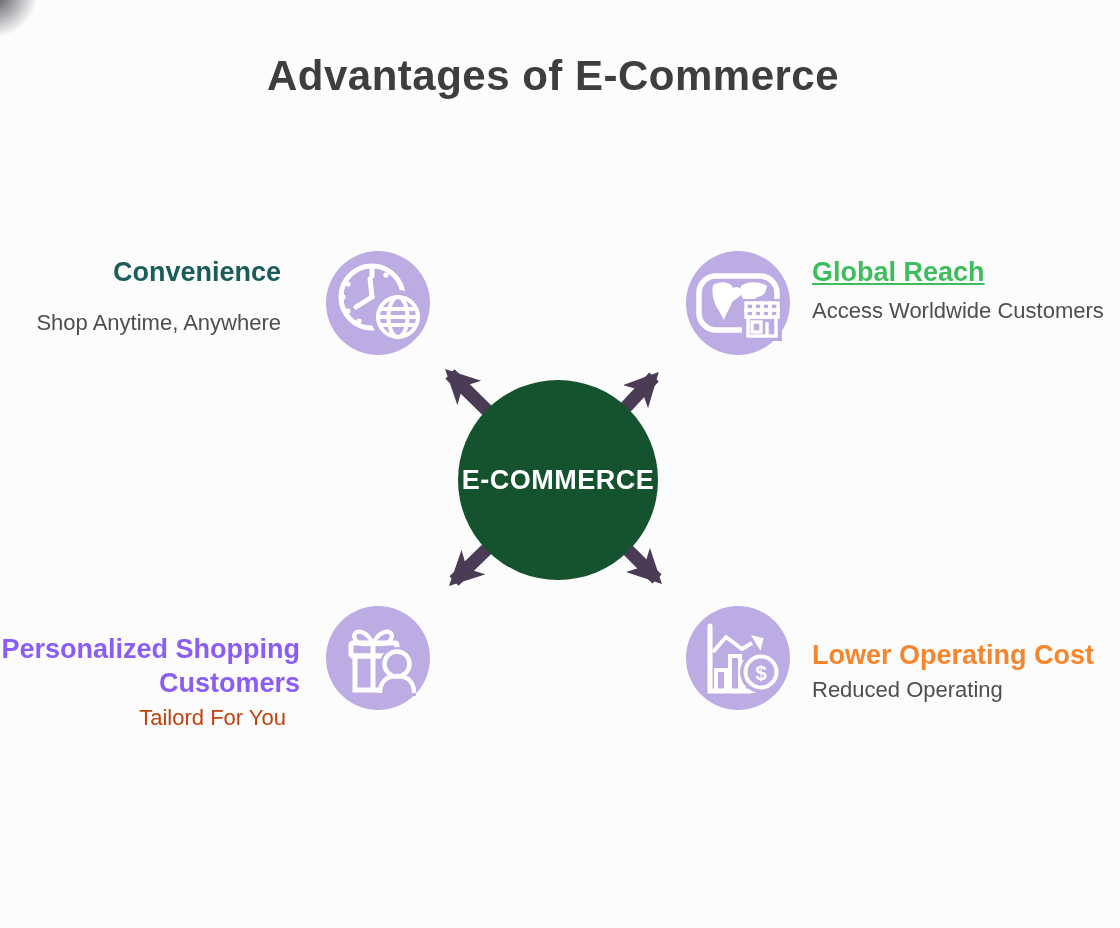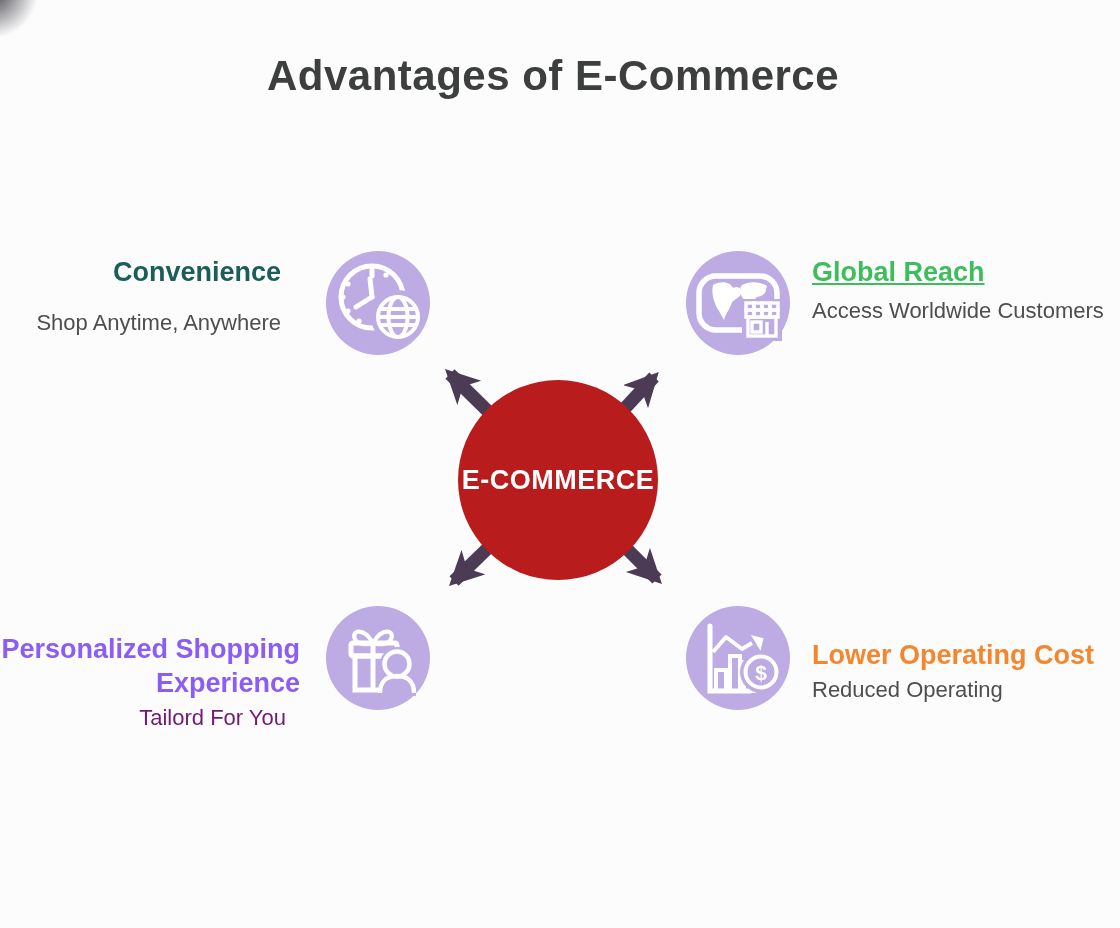--- a/index.html
+++ b/index.html
@@ -74,7 +74,7 @@
     </g>
   </svg>
 
-  <div class="hub-circle" style="background-color: #b91c1c;">
+  <div class="hub-circle" style="background-color: #14532d;">
     <span class="hub-label" style="color: rgb(255, 255, 255);">E-COMMERCE</span>
   </div>
 

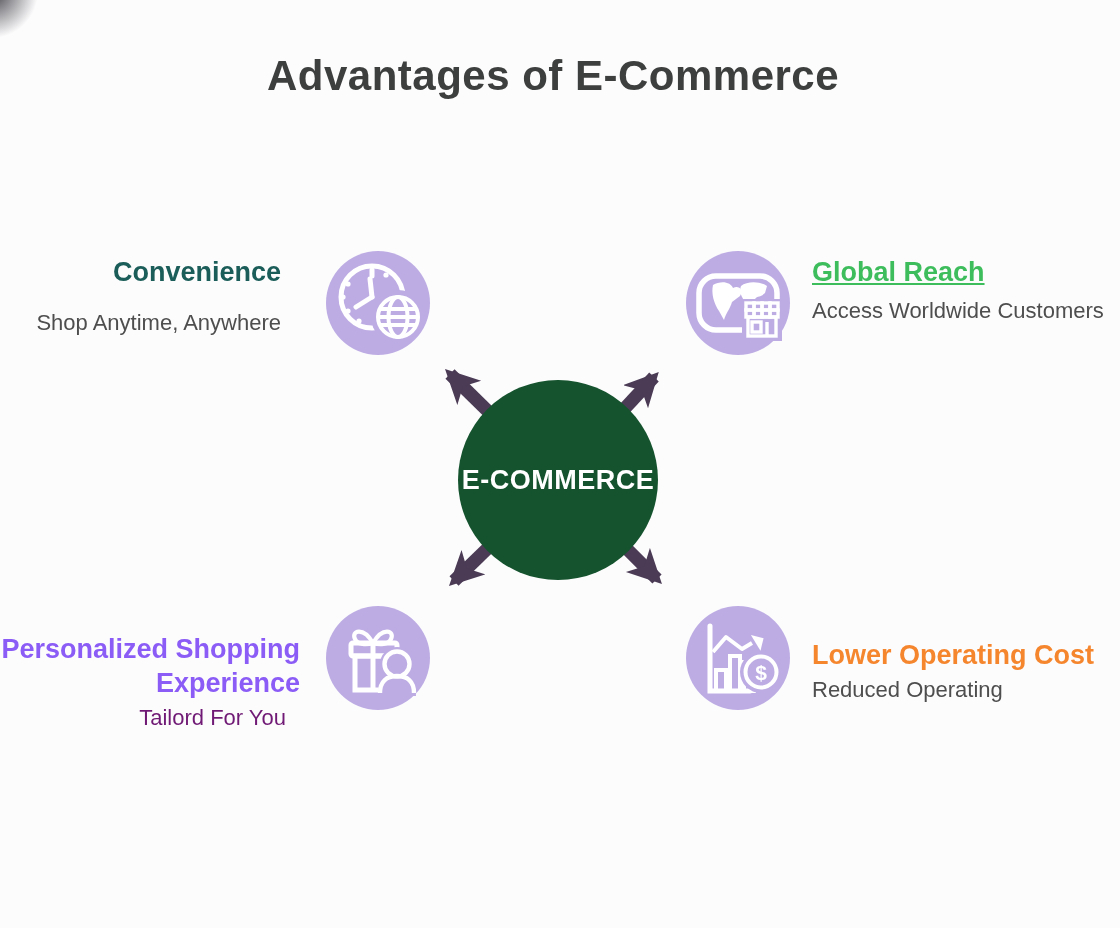--- a/index.html
+++ b/index.html
@@ -137,7 +137,7 @@
   <div class="quad q-bl">
     <div class="quad-heading" style="color: #8b5cf6;">
       <div>Personalized Shopping</div>
-      <div>Experience</div>
+      <div>Customers</div>
     </div>
     <div class="quad-subtitle" style="color: #701a75; padding-left: 48px;">Tailord For You</div>
   </div>

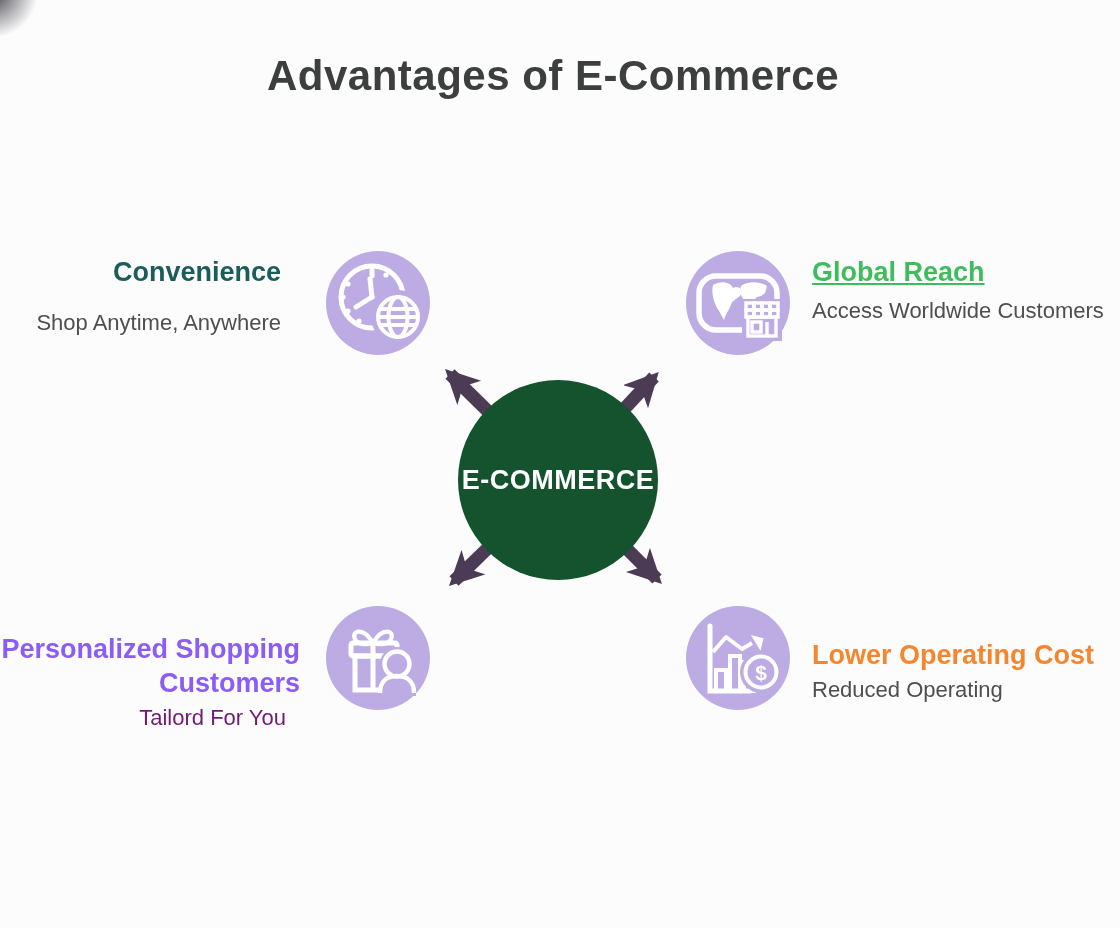--- a/index.html
+++ b/index.html
@@ -139,7 +139,7 @@
       <div>Personalized Shopping</div>
       <div>Customers</div>
     </div>
-    <div class="quad-subtitle" style="color: #701a75; padding-left: 48px;">Tailord For You</div>
+    <div class="quad-subtitle" style="color: #c2410c; padding-left: 48px;">Tailord For You</div>
   </div>
   <div class="icon-circle ic-bl" style="background-color: rgb(189, 172, 228);">
     <svg viewBox="0 0 104 104">

